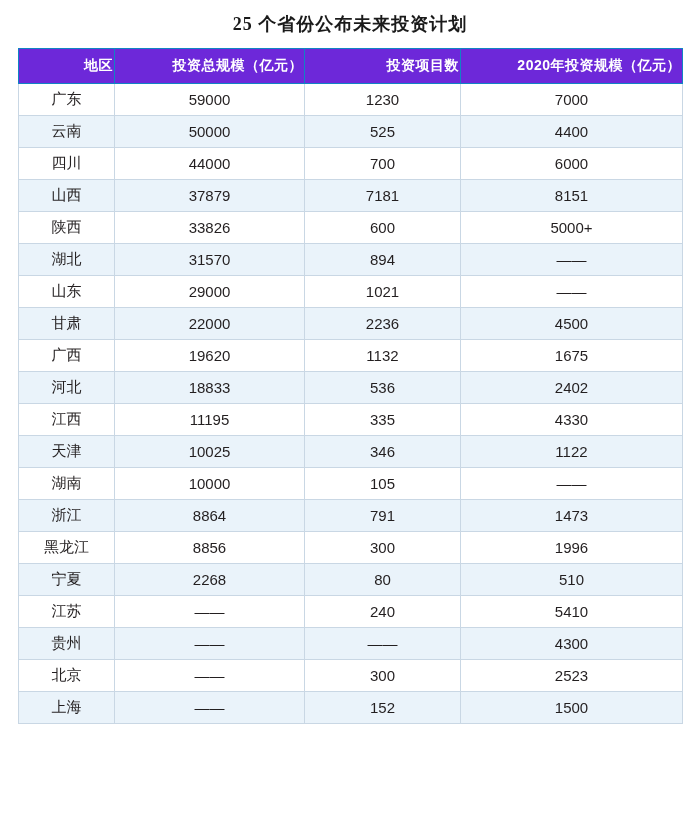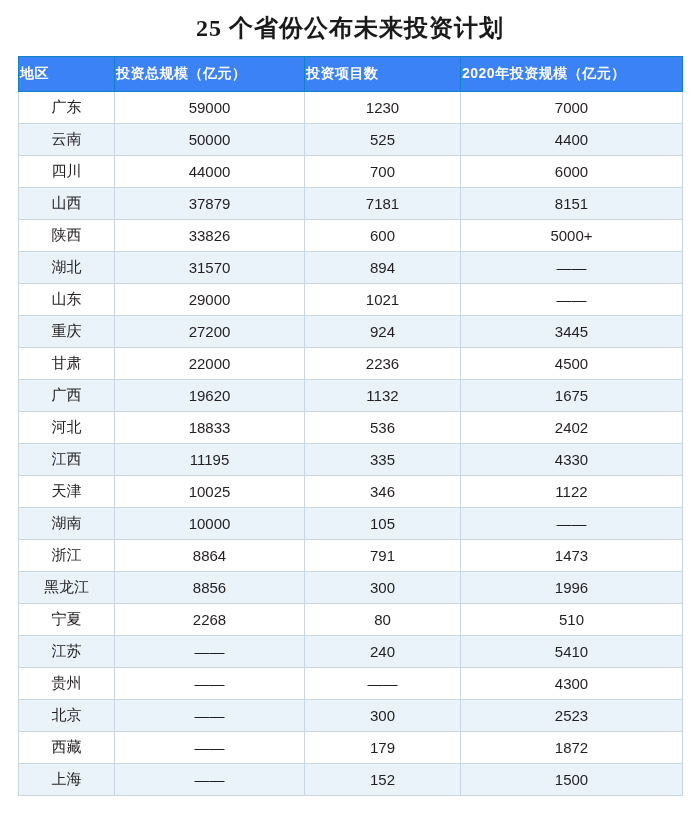--- a/index.html
+++ b/index.html
@@ -22,7 +22,7 @@
   }
   .title {
     text-align: center;
-    font-size: 24px;
+    font-size: 18px;
     font-weight: bold;
     letter-spacing: 1px;
     padding: 12px 0 12px 0;

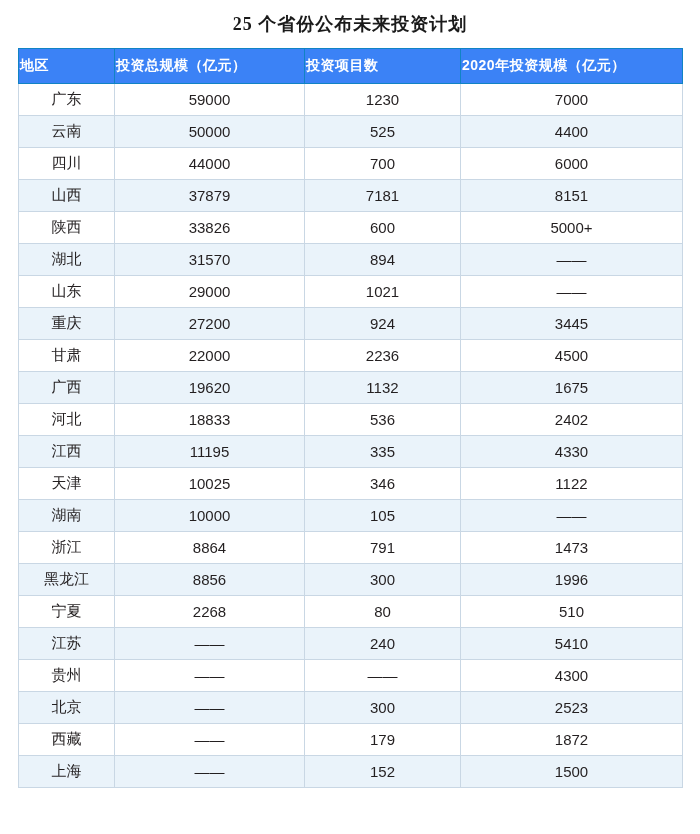--- a/index.html
+++ b/index.html
@@ -41,13 +41,13 @@
   table.invest col.c3 { width: 222px; }
 
   table.invest th {
-    background: #3b82f6;
+    background: #6d28d9;
     color: #ffffff;
     font-weight: bold;
     font-size: 14px;
     height: 32px;
     border: 1px solid #1183c4;
-    text-align: left;
+    text-align: right;
     letter-spacing: 0.5px;
   }
   table.invest td {

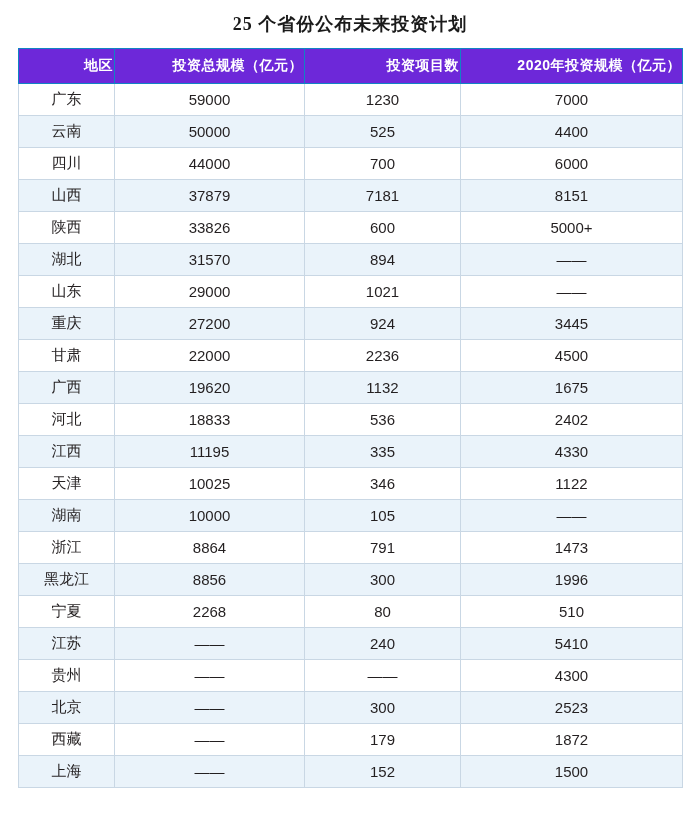--- a/index.html
+++ b/index.html
@@ -133,12 +133,6 @@
           <td>——</td>
         </tr>
         <tr>
-          <td class="region">重庆</td>
-          <td>27200</td>
-          <td>924</td>
-          <td>3445</td>
-        </tr>
-        <tr>
           <td class="region">甘肃</td>
           <td>22000</td>
           <td>2236</td>

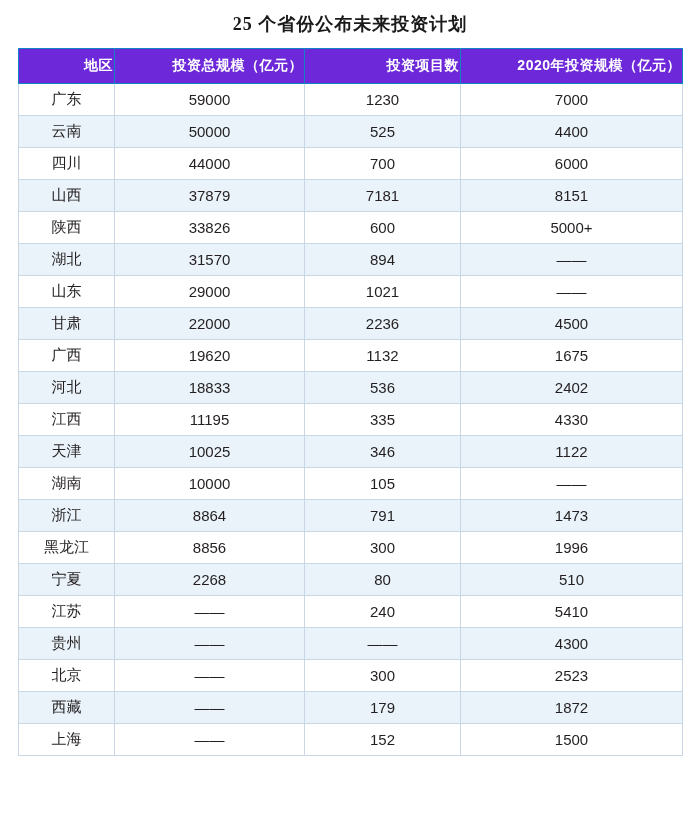--- a/index.html
+++ b/index.html
@@ -205,12 +205,6 @@
           <td>2523</td>
         </tr>
         <tr>
-          <td class="region">西藏</td>
-          <td>——</td>
-          <td>179</td>
-          <td>1872</td>
-        </tr>
-        <tr>
           <td class="region">上海</td>
           <td>——</td>
           <td>152</td>

